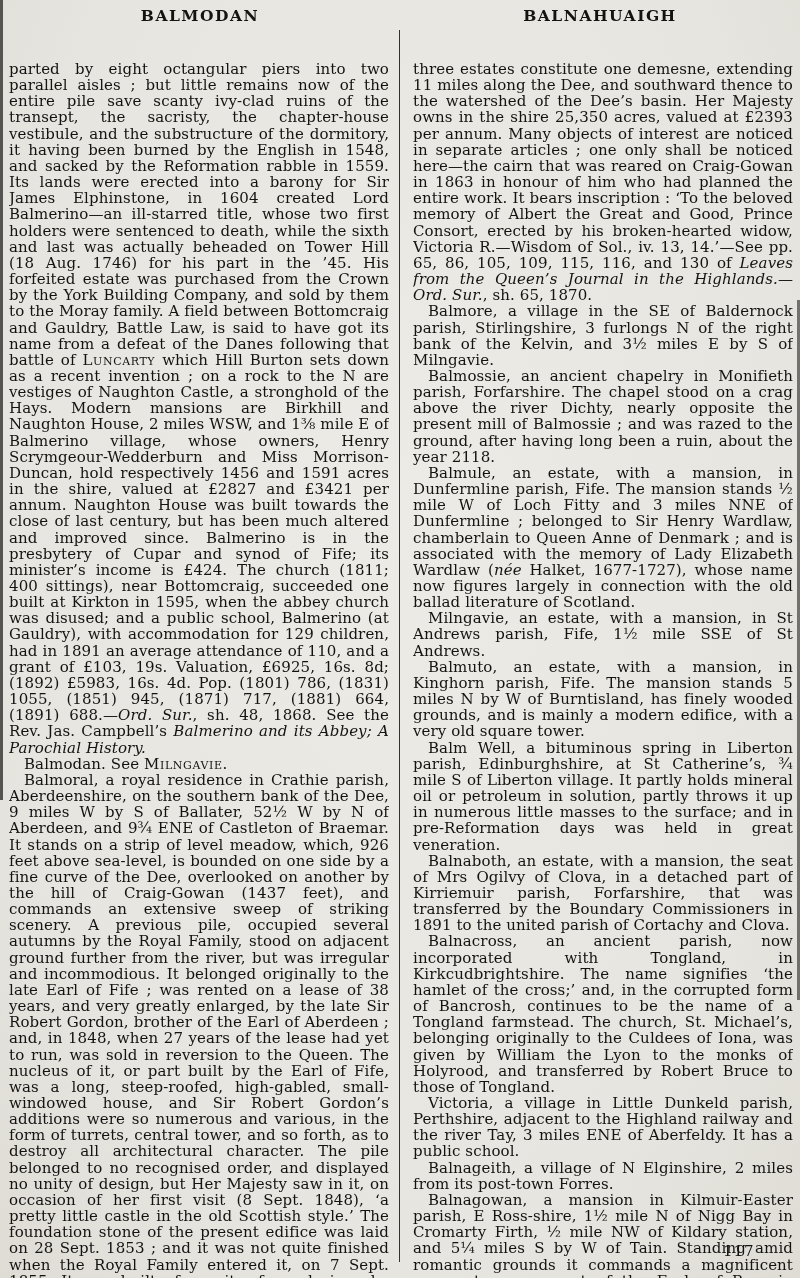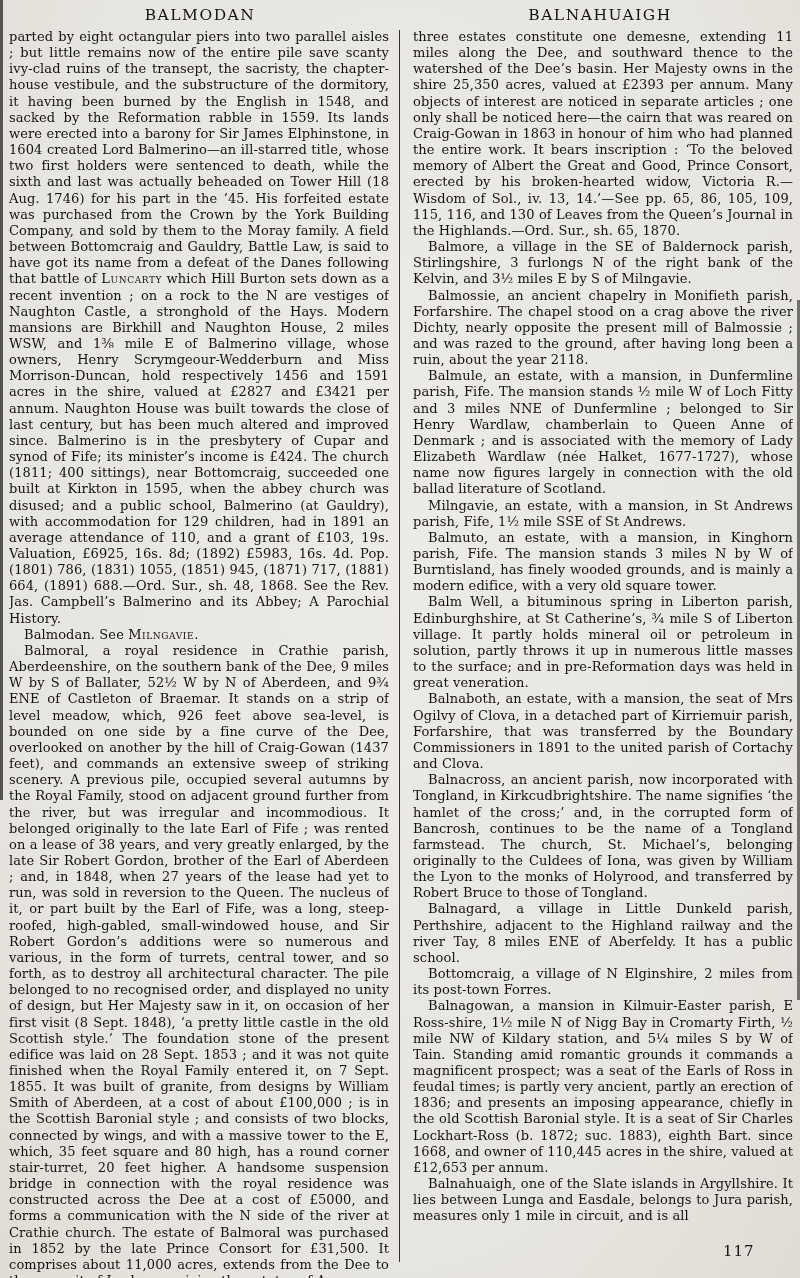--- a/index.html
+++ b/index.html
@@ -38,7 +38,7 @@
   .running-heads .head {
     flex: 1;
     text-align: center;
-    font-weight: normal;
+    font-weight: bold;
     font-size: 15.5px;
     letter-spacing: 1.5px;
   }

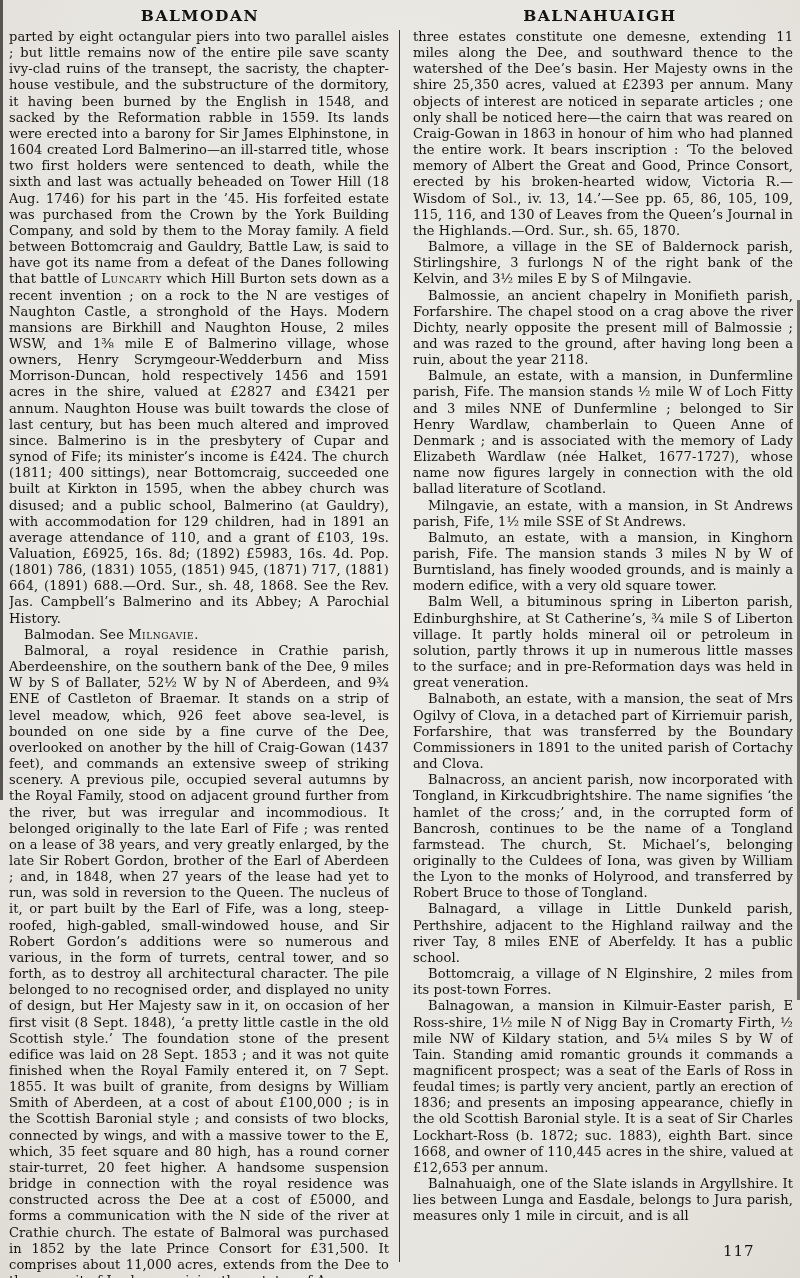--- a/index.html
+++ b/index.html
@@ -62,10 +62,11 @@
   .col {
     flex: 1;
     text-align: justify;
-    font-size: 13px;
+    font-size: 15px;
     line-height: 16.15px;
     letter-spacing: 0.1px;
     overflow: hidden;
+    margin-top: 32px;
   }
   .col p {
     margin: 0;

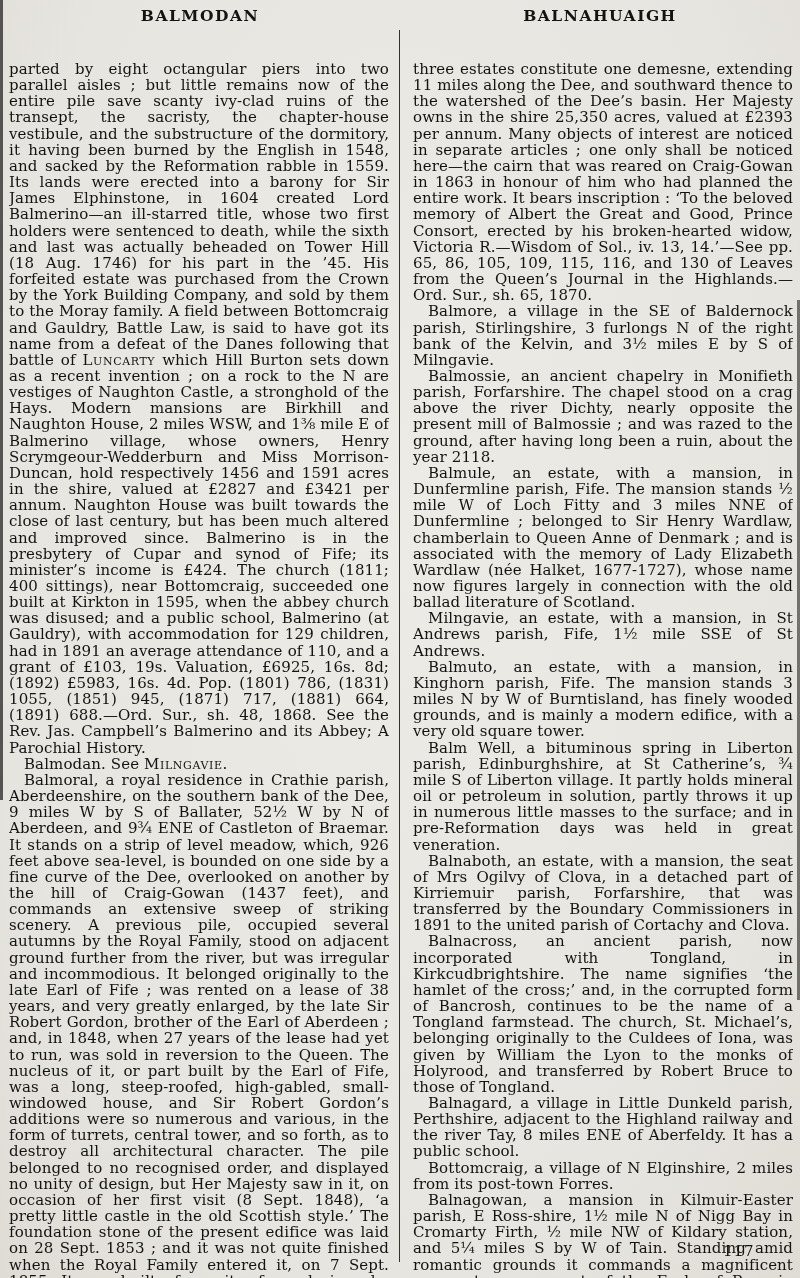--- a/index.html
+++ b/index.html
@@ -76,7 +76,7 @@
     text-indent: 0;
   }
   .b  { font-weight: normal; }
-  .i  { }
+  .i  { font-style: italic; }
   .sc { font-variant: small-caps; letter-spacing: 0.6px; }
   .page-number {
     position: absolute;

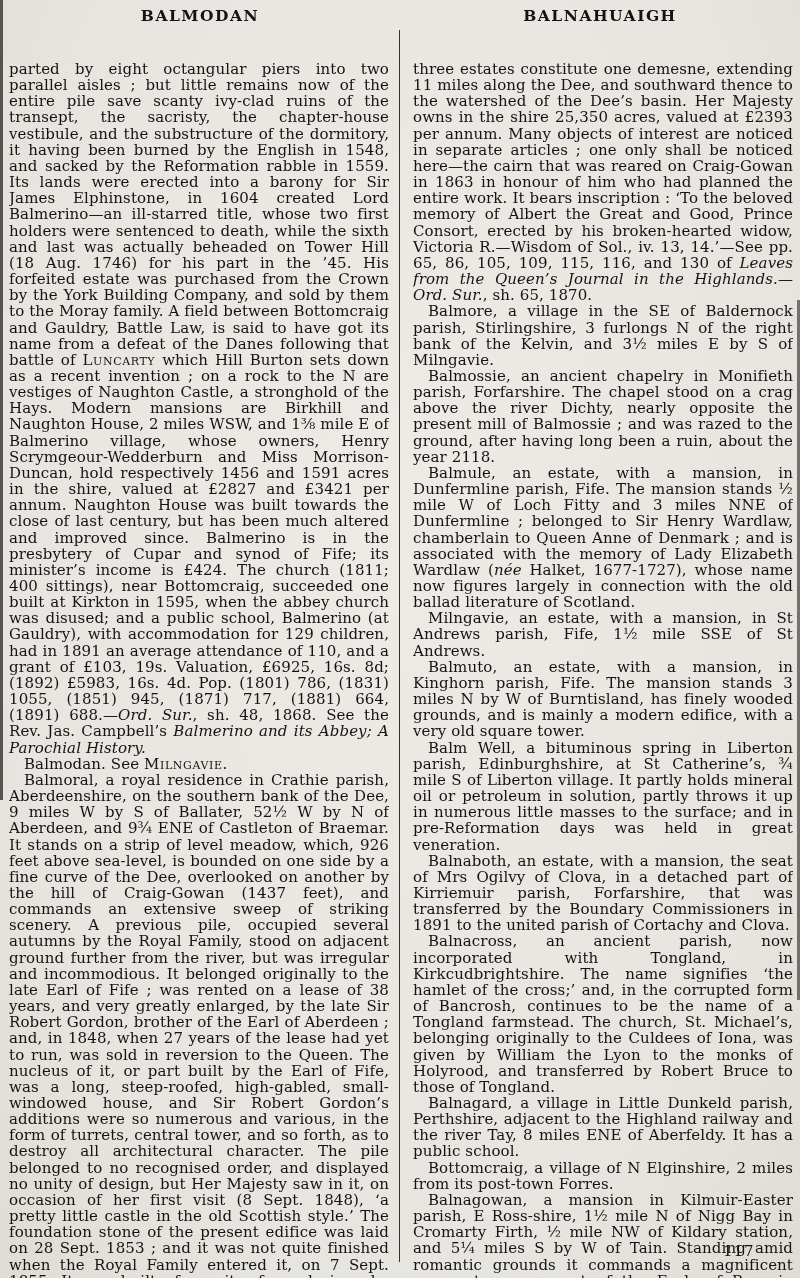--- a/index.html
+++ b/index.html
@@ -111,7 +111,7 @@
       <p><span class="b">Balmossie</span><span>, an ancient chapelry in Monifieth parish, Forfarshire.  The chapel stood on a crag above the river Dichty, nearly opposite the present mill of Balmossie ; and was razed to the ground, after having long been a ruin, about the year 2118.</span></p>
       <p><span class="b">Balmule</span><span>, an estate, with a mansion, in Dunfermline parish, Fife.  The mansion stands ½ mile W of Loch Fitty and 3 miles NNE of Dunfermline ; belonged to Sir Henry Wardlaw, chamberlain to Queen Anne of Denmark ; and is associated with the memory of Lady Elizabeth Wardlaw (</span><span class="i">née</span><span> Halket, 1677-1727), whose name now figures largely in connection with the old ballad literature of Scotland.</span></p>
       <p><span class="b">Milngavie</span><span>, an estate, with a mansion, in St Andrews parish, Fife, 1½ mile SSE of St Andrews.</span></p>
-      <p><span class="b">Balmuto</span><span>, an estate, with a mansion, in Kinghorn parish, Fife.  The mansion stands 3 miles N by W of Burntisland, has finely wooded grounds, and is mainly a modern edifice, with a very old square tower.</span></p>
+      <p><span class="b">Balmuto</span><span>, an estate, with a mansion, in Kinghorn parish, Fife.  The mansion stands 5 miles N by W of Burntisland, has finely wooded grounds, and is mainly a modern edifice, with a very old square tower.</span></p>
       <p><span class="b">Balm Well</span><span>, a bituminous spring in Liberton parish, Edinburghshire, at St Catherine’s, ¾ mile S of Liberton village.  It partly holds mineral oil or petroleum in solution, partly throws it up in numerous little masses to the surface; and in pre-Reformation days was held in great veneration.</span></p>
       <p><span class="b">Balnaboth</span><span>, an estate, with a mansion, the seat of Mrs Ogilvy of Clova, in a detached part of Kirriemuir parish, Forfarshire, that was transferred by the Boundary Commissioners in 1891 to the united parish of Cortachy and Clova.</span></p>
       <p><span class="b">Balnacross</span><span>, an ancient parish, now incorporated with Tongland, in Kirkcudbrightshire.  The name signifies ‘the hamlet of the cross;’ and, in the corrupted form of Bancrosh, continues to be the name of a Tongland farmstead.  The church, St. Michael’s, belonging originally to the Culdees of Iona, was given by William the Lyon to the monks of Holyrood, and transferred by Robert Bruce to those of Tongland.</span></p>

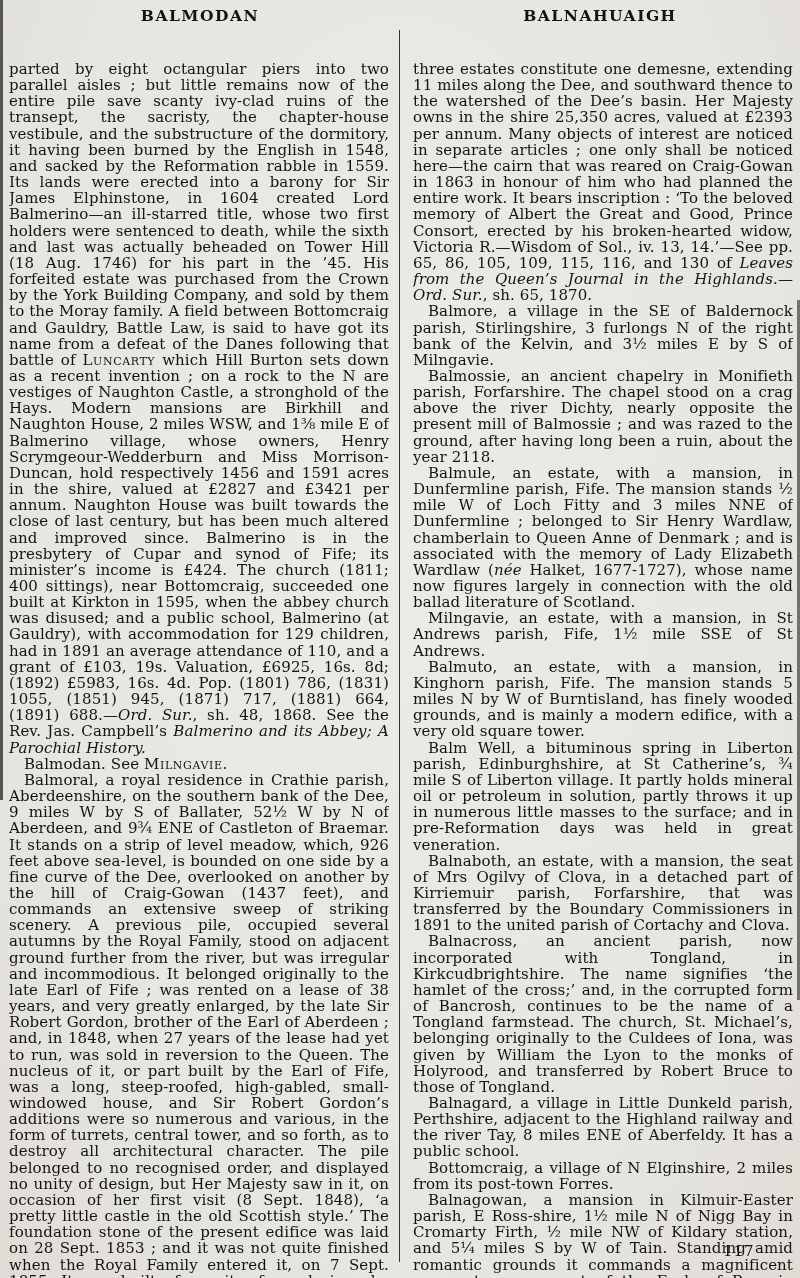--- a/index.html
+++ b/index.html
@@ -115,7 +115,7 @@
       <p><span class="b">Balm Well</span><span>, a bituminous spring in Liberton parish, Edinburghshire, at St Catherine’s, ¾ mile S of Liberton village.  It partly holds mineral oil or petroleum in solution, partly throws it up in numerous little masses to the surface; and in pre-Reformation days was held in great veneration.</span></p>
       <p><span class="b">Balnaboth</span><span>, an estate, with a mansion, the seat of Mrs Ogilvy of Clova, in a detached part of Kirriemuir parish, Forfarshire, that was transferred by the Boundary Commissioners in 1891 to the united parish of Cortachy and Clova.</span></p>
       <p><span class="b">Balnacross</span><span>, an ancient parish, now incorporated with Tongland, in Kirkcudbrightshire.  The name signifies ‘the hamlet of the cross;’ and, in the corrupted form of Bancrosh, continues to be the name of a Tongland farmstead.  The church, St. Michael’s, belonging originally to the Culdees of Iona, was given by William the Lyon to the monks of Holyrood, and transferred by Robert Bruce to those of Tongland.</span></p>
-      <p><span class="b">Balnagard</span><span>, a village in Little Dunkeld parish, Perthshire, adjacent to the Highland railway and the river Tay, 8 miles ENE of Aberfeldy.  It has a public school.</span></p>
+      <p><span class="b">Victoria</span><span>, a village in Little Dunkeld parish, Perthshire, adjacent to the Highland railway and the river Tay, 8 miles ENE of Aberfeldy.  It has a public school.</span></p>
       <p><span class="b">Bottomcraig</span><span>, a village of N Elginshire, 2 miles from its post-town Forres.</span></p>
       <p><span class="b">Balnagowan</span><span>, a mansion in Kilmuir-Easter parish, E Ross-shire, 1½ mile N of Nigg Bay in Cromarty Firth, ½ mile NW of Kildary station, and 5¼ miles S by W of Tain.  Standing amid romantic grounds it commands a magnificent prospect; was a seat of the Earls of Ross in feudal times; is partly very ancient, partly an erection of 1836; and presents an imposing appearance, chiefly in the old Scottish Baronial style.  It is a seat of Sir Charles Lockhart-Ross (b. 1872; suc. 1883), eighth Bart. since 1668, and owner of 110,445 acres in the shire, valued at £12,653 per annum.</span></p>
       <p><span class="b">Balnahuaigh</span><span>, one of the Slate islands in Argyllshire.  It lies between Lunga and Easdale, belongs to Jura parish, measures only 1 mile in circuit, and is all</span></p>

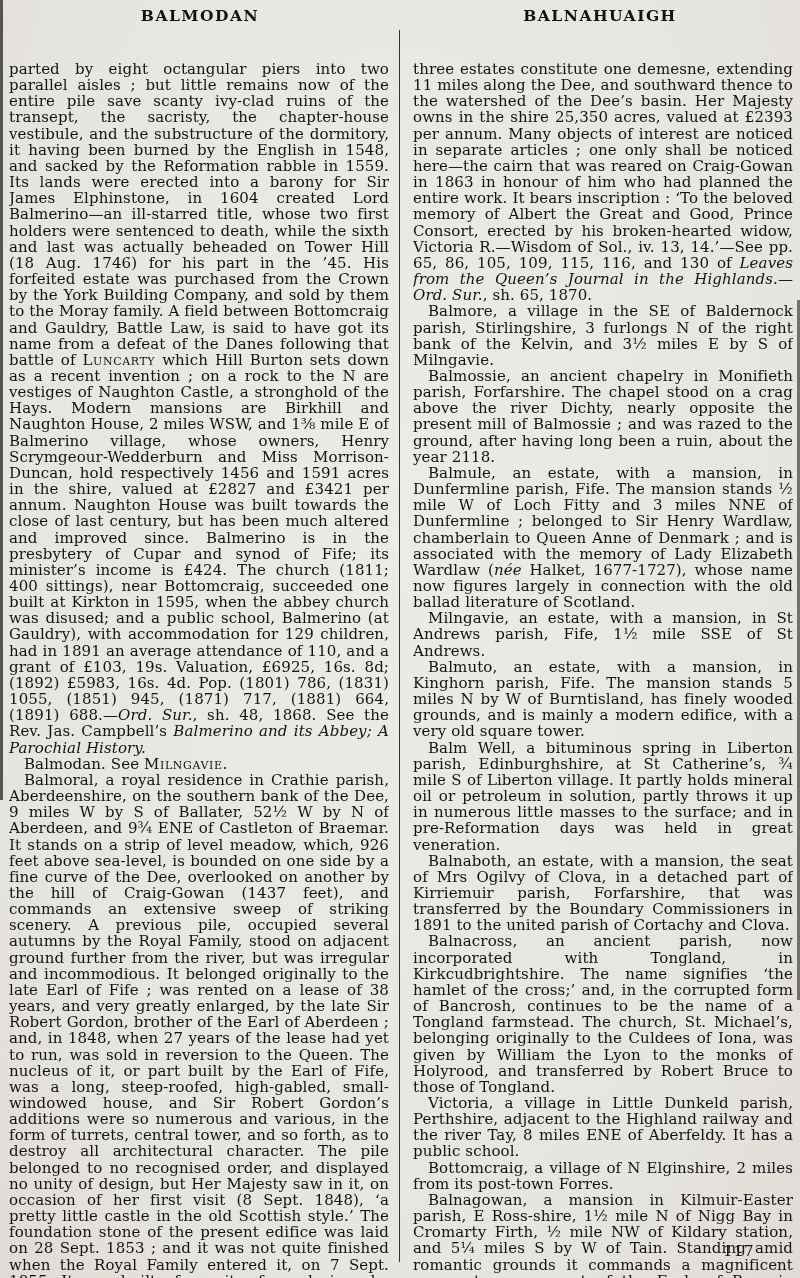--- a/index.html
+++ b/index.html
@@ -115,7 +115,7 @@
       <p><span class="b">Balm Well</span><span>, a bituminous spring in Liberton parish, Edinburghshire, at St Catherine’s, ¾ mile S of Liberton village.  It partly holds mineral oil or petroleum in solution, partly throws it up in numerous little masses to the surface; and in pre-Reformation days was held in great veneration.</span></p>
       <p><span class="b">Balnaboth</span><span>, an estate, with a mansion, the seat of Mrs Ogilvy of Clova, in a detached part of Kirriemuir parish, Forfarshire, that was transferred by the Boundary Commissioners in 1891 to the united parish of Cortachy and Clova.</span></p>
       <p><span class="b">Balnacross</span><span>, an ancient parish, now incorporated with Tongland, in Kirkcudbrightshire.  The name signifies ‘the hamlet of the cross;’ and, in the corrupted form of Bancrosh, continues to be the name of a Tongland farmstead.  The church, St. Michael’s, belonging originally to the Culdees of Iona, was given by William the Lyon to the monks of Holyrood, and transferred by Robert Bruce to those of Tongland.</span></p>
-      <p><span class="b">Victoria</span><span>, a village in Little Dunkeld parish, Perthshire, adjacent to the Highland railway and the river Tay, 8 miles ENE of Aberfeldy.  It has a public school.</span></p>
+      <p><span class="b">Victoria</span><span>, a village in Little Dunkeld parish, Perthshire, adjacent to the Highland railway and the river Tay, 3 miles ENE of Aberfeldy.  It has a public school.</span></p>
       <p><span class="b">Bottomcraig</span><span>, a village of N Elginshire, 2 miles from its post-town Forres.</span></p>
       <p><span class="b">Balnagowan</span><span>, a mansion in Kilmuir-Easter parish, E Ross-shire, 1½ mile N of Nigg Bay in Cromarty Firth, ½ mile NW of Kildary station, and 5¼ miles S by W of Tain.  Standing amid romantic grounds it commands a magnificent prospect; was a seat of the Earls of Ross in feudal times; is partly very ancient, partly an erection of 1836; and presents an imposing appearance, chiefly in the old Scottish Baronial style.  It is a seat of Sir Charles Lockhart-Ross (b. 1872; suc. 1883), eighth Bart. since 1668, and owner of 110,445 acres in the shire, valued at £12,653 per annum.</span></p>
       <p><span class="b">Balnahuaigh</span><span>, one of the Slate islands in Argyllshire.  It lies between Lunga and Easdale, belongs to Jura parish, measures only 1 mile in circuit, and is all</span></p>

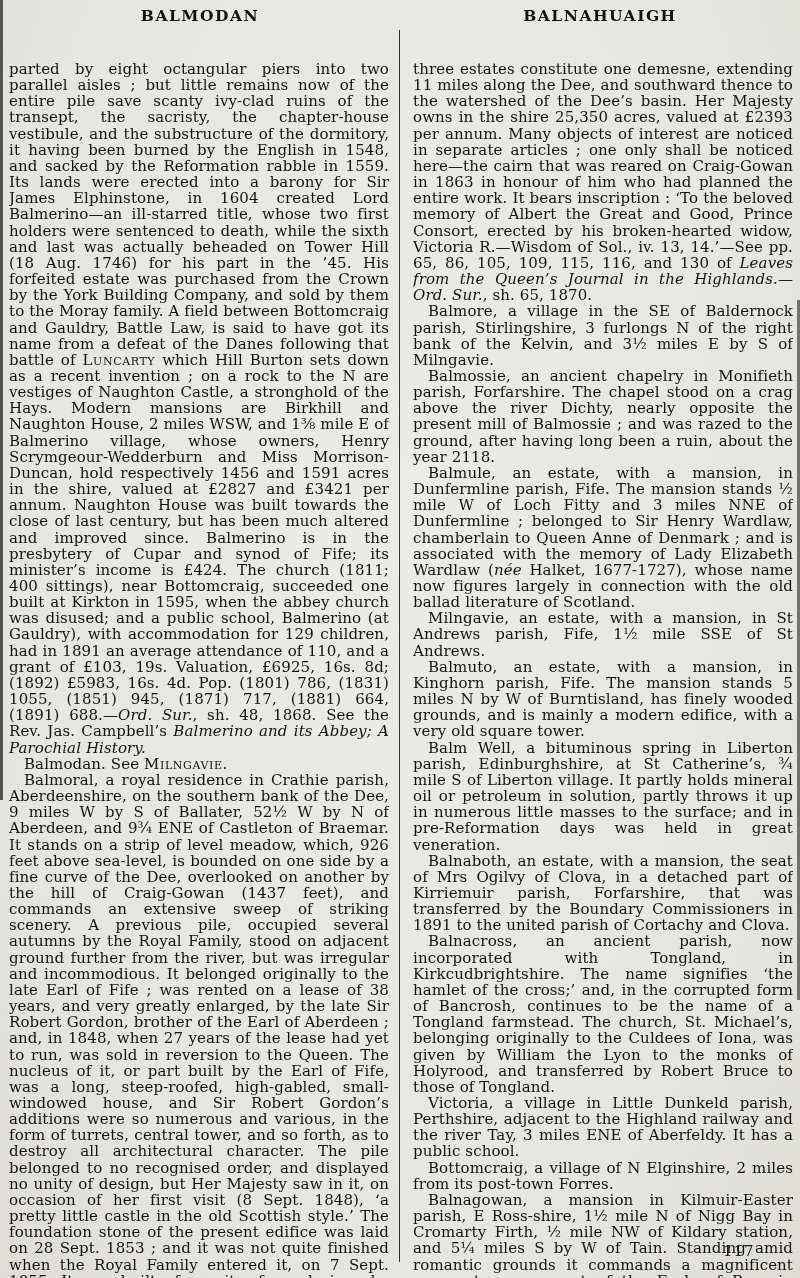--- a/index.html
+++ b/index.html
@@ -116,7 +116,7 @@
       <p><span class="b">Balnaboth</span><span>, an estate, with a mansion, the seat of Mrs Ogilvy of Clova, in a detached part of Kirriemuir parish, Forfarshire, that was transferred by the Boundary Commissioners in 1891 to the united parish of Cortachy and Clova.</span></p>
       <p><span class="b">Balnacross</span><span>, an ancient parish, now incorporated with Tongland, in Kirkcudbrightshire.  The name signifies ‘the hamlet of the cross;’ and, in the corrupted form of Bancrosh, continues to be the name of a Tongland farmstead.  The church, St. Michael’s, belonging originally to the Culdees of Iona, was given by William the Lyon to the monks of Holyrood, and transferred by Robert Bruce to those of Tongland.</span></p>
       <p><span class="b">Victoria</span><span>, a village in Little Dunkeld parish, Perthshire, adjacent to the Highland railway and the river Tay, 3 miles ENE of Aberfeldy.  It has a public school.</span></p>
-      <p><span class="b">Bottomcraig</span><span>, a village of N Elginshire, 2 miles from its post-town Forres.</span></p>
+      <p><span class="b">Balnageith</span><span>, a village of N Elginshire, 2 miles from its post-town Forres.</span></p>
       <p><span class="b">Balnagowan</span><span>, a mansion in Kilmuir-Easter parish, E Ross-shire, 1½ mile N of Nigg Bay in Cromarty Firth, ½ mile NW of Kildary station, and 5¼ miles S by W of Tain.  Standing amid romantic grounds it commands a magnificent prospect; was a seat of the Earls of Ross in feudal times; is partly very ancient, partly an erection of 1836; and presents an imposing appearance, chiefly in the old Scottish Baronial style.  It is a seat of Sir Charles Lockhart-Ross (b. 1872; suc. 1883), eighth Bart. since 1668, and owner of 110,445 acres in the shire, valued at £12,653 per annum.</span></p>
       <p><span class="b">Balnahuaigh</span><span>, one of the Slate islands in Argyllshire.  It lies between Lunga and Easdale, belongs to Jura parish, measures only 1 mile in circuit, and is all</span></p>
     </div>

